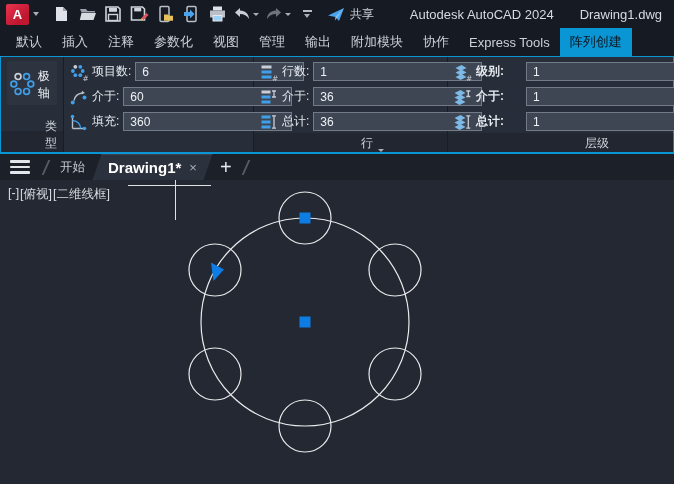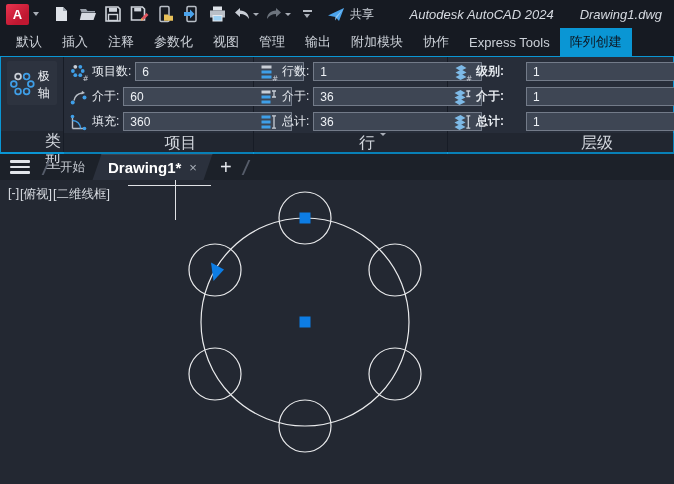--- a/index.html
+++ b/index.html
@@ -20,7 +20,7 @@
   .qat-btn { width:24px; height:24px; display:flex; align-items:center; justify-content:center; }
   .share { display:flex; align-items:flex-end; gap:5px; margin-left:8px; color:#ccd1d9; font-size:12px; }
   .win-title { margin-left:auto; display:flex; gap:26px; color:#d6dae1; font-size:13px;
-    padding-right:4px; white-space:nowrap;font-style:italic; }
+    padding-right:4px; white-space:nowrap; }
   .overflow-icon { display:flex; flex-direction:column; align-items:center; gap:2px; }
   .overflow-icon .bar { width:9px; height:1.5px; background:#b7bcc4; }
 

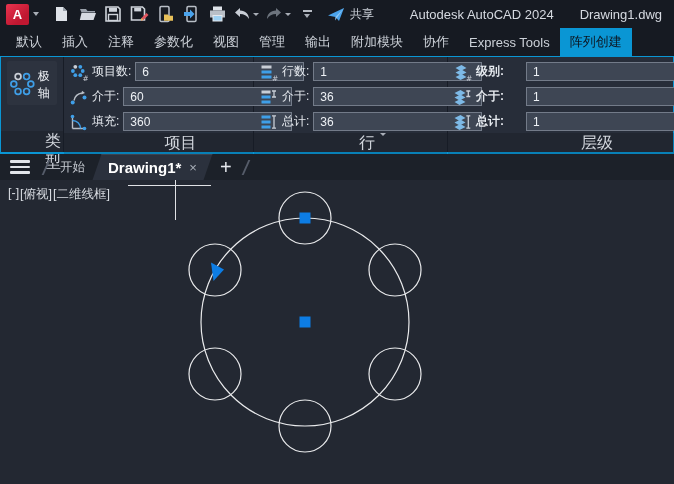--- a/index.html
+++ b/index.html
@@ -37,8 +37,8 @@
   .rpanel { display:flex; flex-direction:column; border-right:1px solid #171c26; position:relative; }
   .rpanel:last-child { border-right:none; }
   .p-type { width:102px; } .p-items { width:190px; } .p-rows { width:194px; } .p-levels { flex:1; }
-  .rfooter { margin-top:auto; height:21px; display:flex; align-items:flex-start; justify-content:center;
-    gap:5px; color:#d2d6dd; font-size:16px; background:rgba(0,0,0,0.14);padding-left:44px; }
+  .rfooter { margin-top:auto; height:21px; display:flex; align-items:flex-end; justify-content:center;
+    gap:5px; color:#d2d6dd; font-size:12px; background:rgba(0,0,0,0.14);padding-left:44px; }
   .type-btn { margin:4px 6px 0 6px; display:flex; align-items:center;
     padding:4px 0 3px 0; border-radius:2px; background:rgba(255,255,255,0.03); }
   .type-btn .lbl { color:#e8ebf0; font-size:12px; margin-top:3px; }

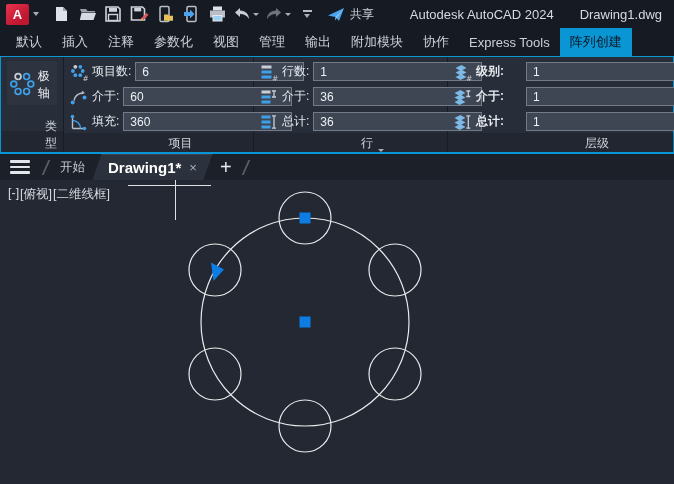--- a/index.html
+++ b/index.html
@@ -238,9 +238,6 @@
           <input class="rfield" value="360" style="">
         </div>
       </div>
-      <div class="rfooter">
-        <span>项目</span>
-      </div>
     </div>
 
     <div class="rpanel p-rows">

